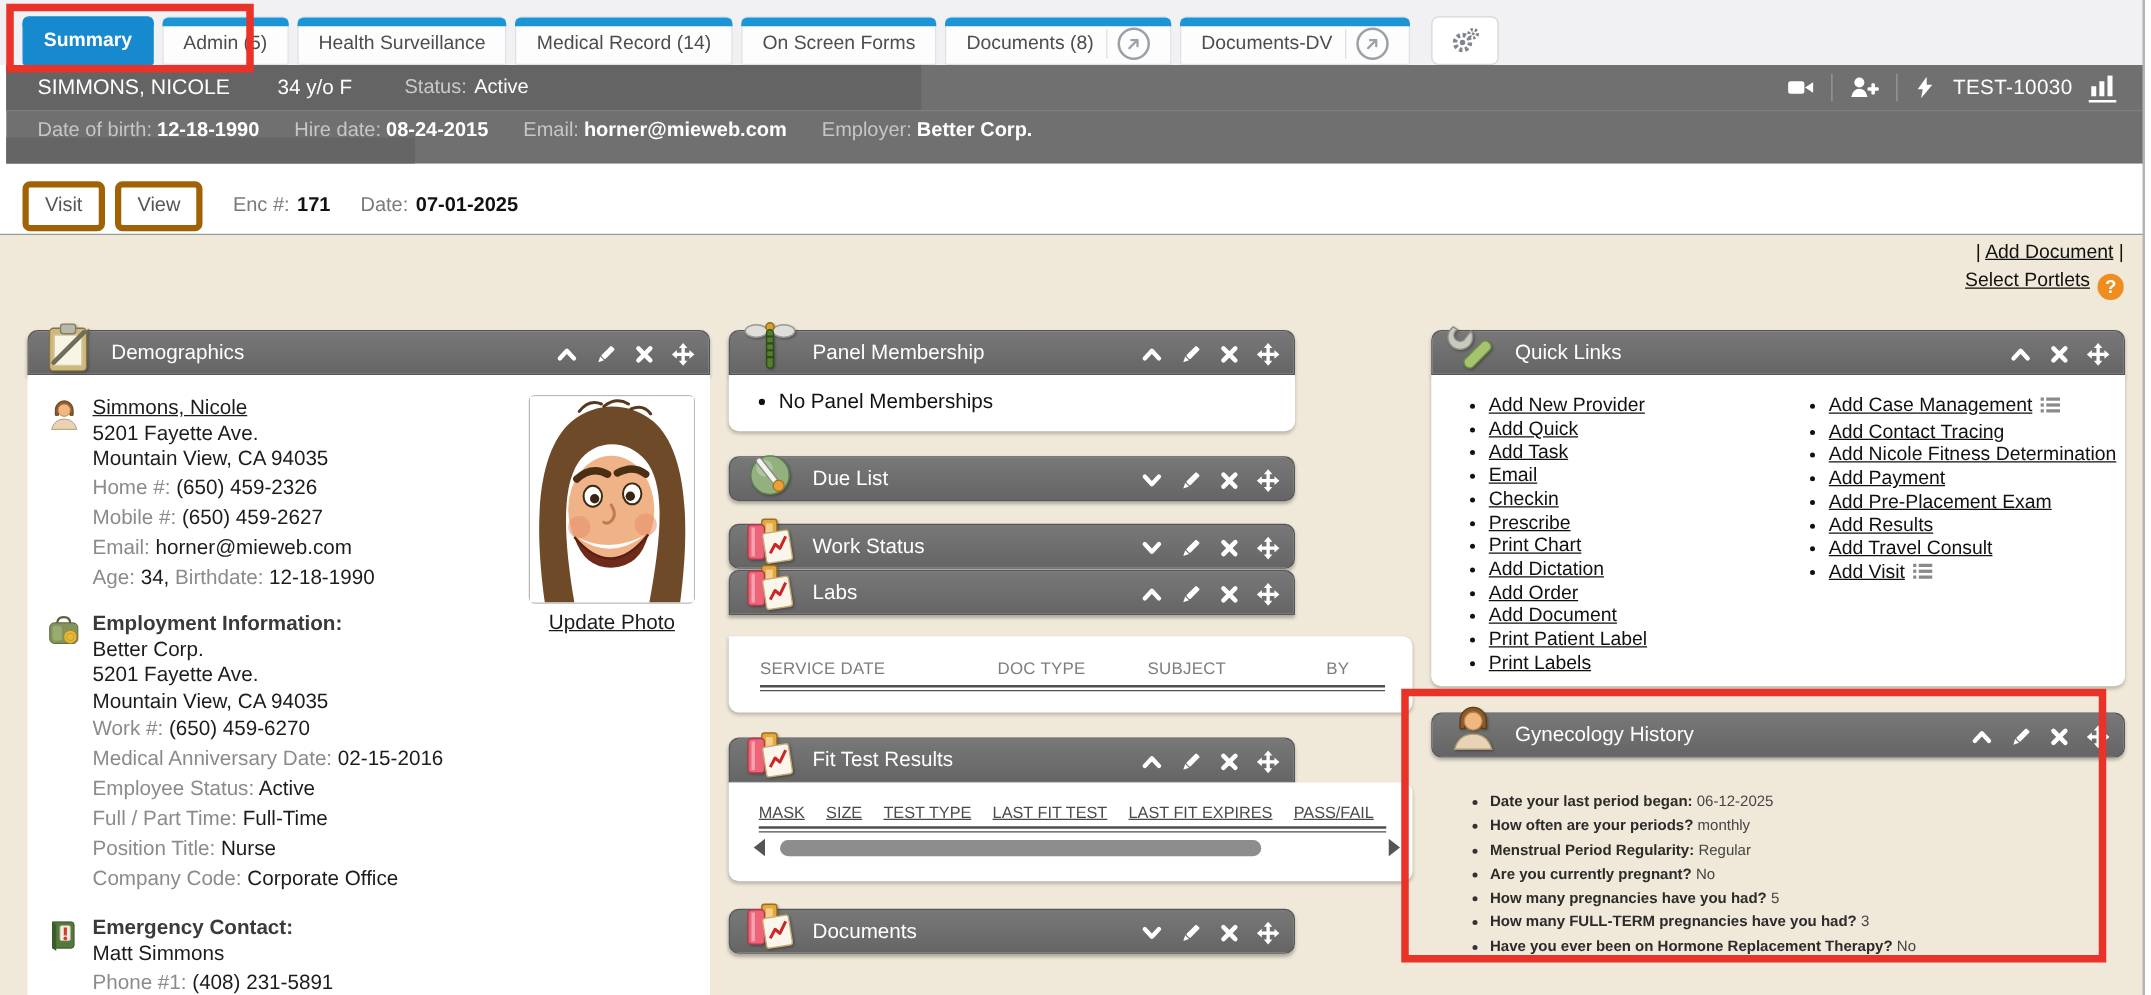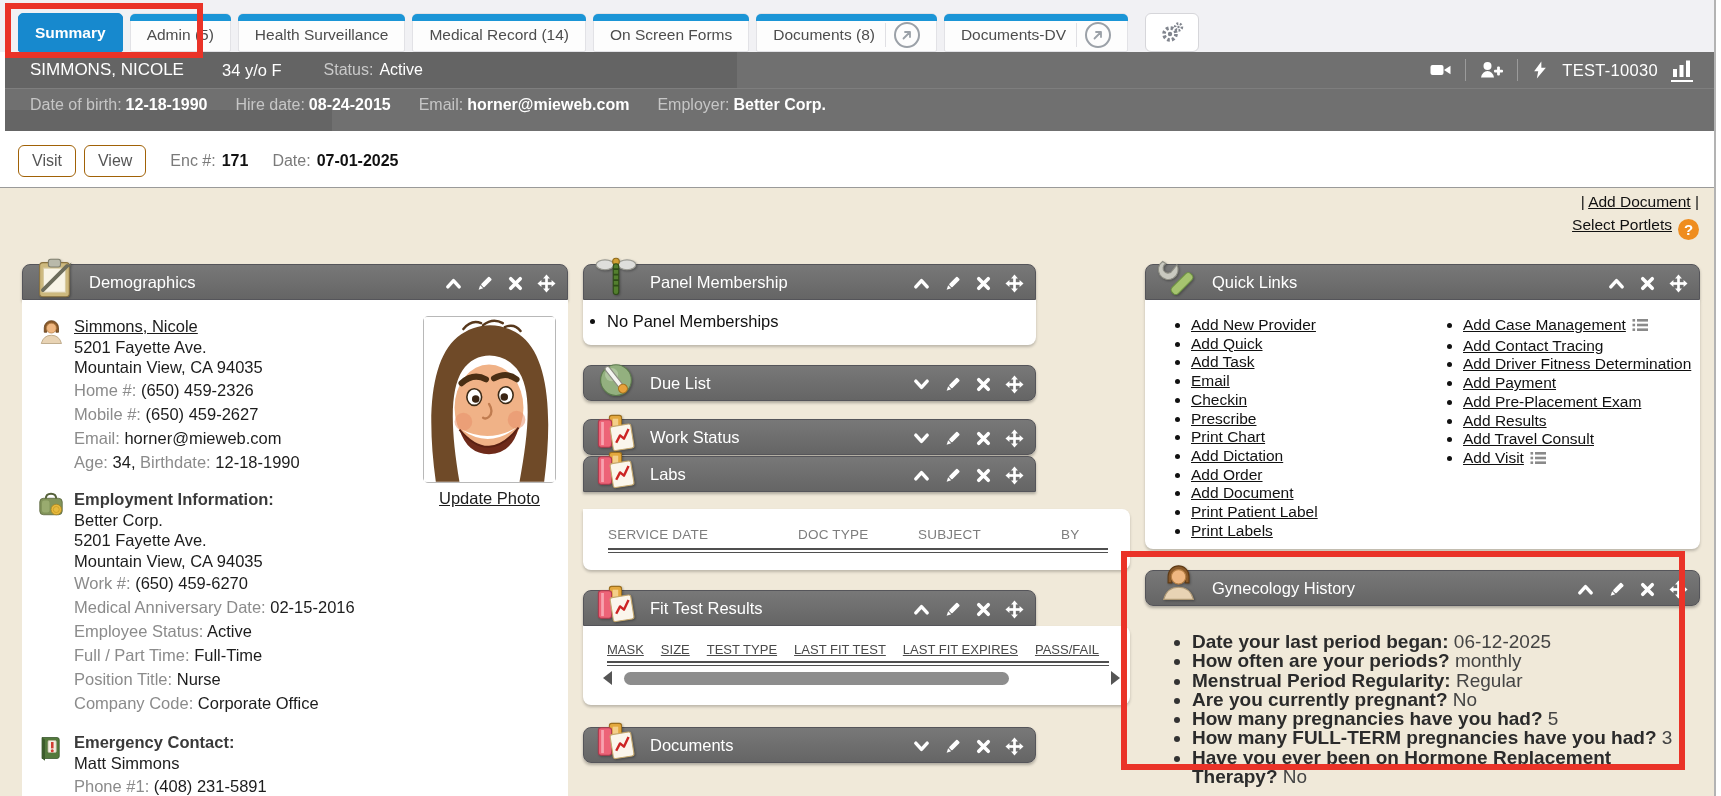--- a/index.html
+++ b/index.html
@@ -44,7 +44,7 @@
   
   .encrow{position:absolute;left:0;top:131px;width:1715px;height:57px;background:#fff;border-bottom:1px solid #9a9a9a;}
   .enc-inner{position:absolute;left:18px;top:14px;display:flex;align-items:center;}
-  .btn{background:#fff;border:1px solid #a16207;border-radius:6px;color:#555;font-size:16px;padding:6px 13px;cursor:pointer;font-family:"Liberation Sans",sans-serif;}
+  .btn{background:#fff;border:5px solid #a16207;border-radius:6px;color:#555;font-size:16px;padding:6px 13px;cursor:pointer;font-family:"Liberation Sans",sans-serif;}
   .btn+.btn{margin-left:8px;}
   .enc-label{color:#7a7a7a;font-size:16px;margin-left:24px;}
   .enc-val{color:#111;font-weight:bold;font-size:16px;margin-left:6px;}

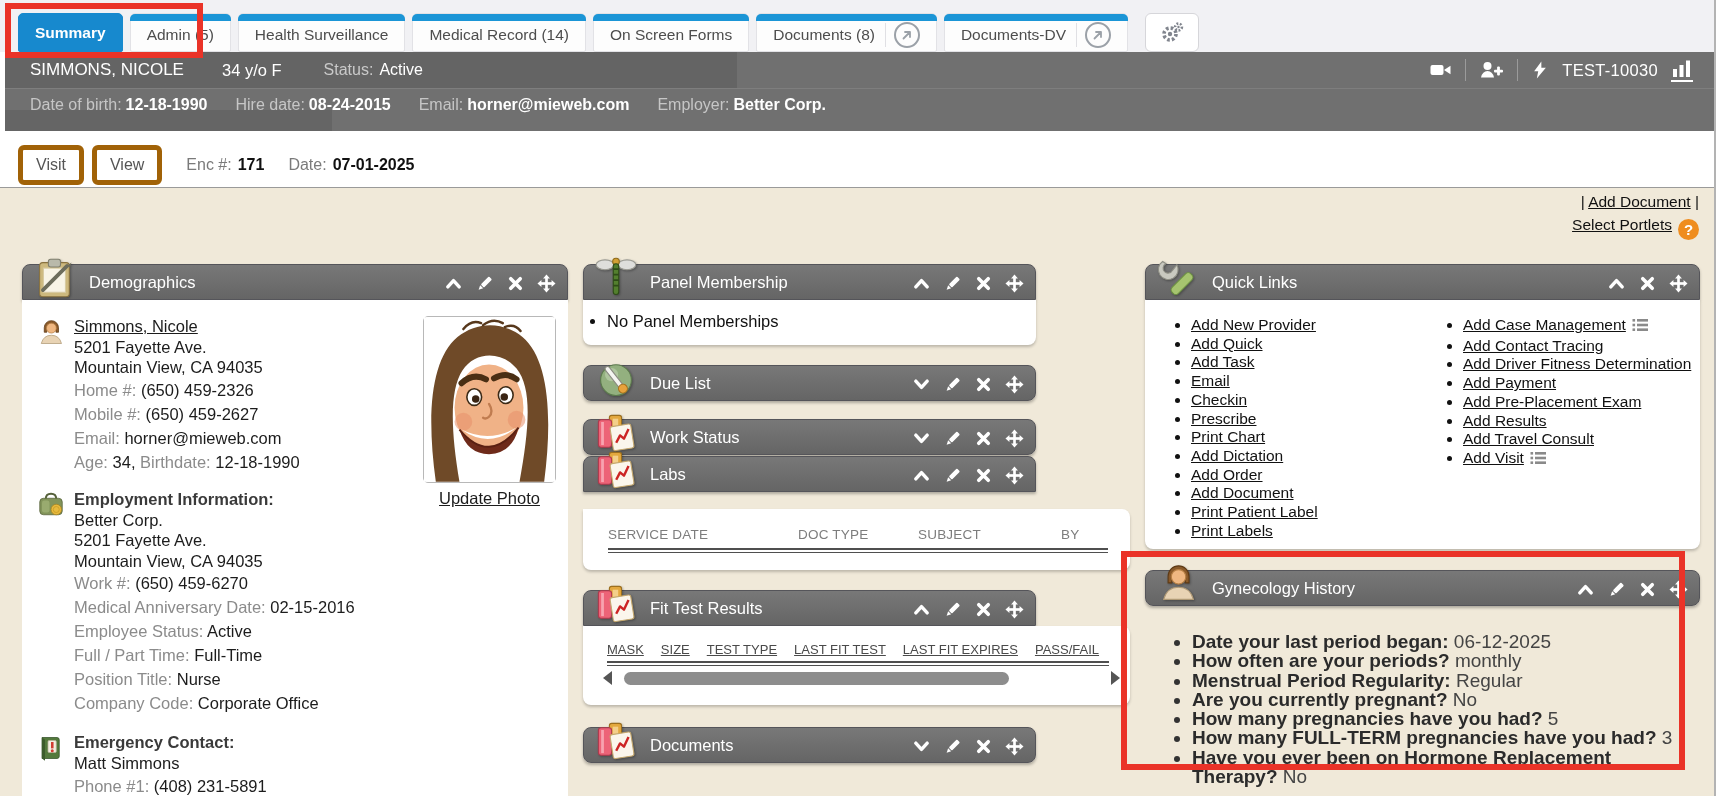--- a/index.html
+++ b/index.html
@@ -85,7 +85,7 @@
 
   
   .pm-body{left:583px;top:112px;width:453px;height:45px;}
-  .pm-list{margin:12px 0 0 24px;font-size:16.5px;color:#111;}
+  .pm-list{margin:12px 0 0 40px;font-size:16.5px;color:#111;}
   .pm-list li{margin-left:0;list-style:disc;}
   .labs-body{left:583px;top:321px;width:547px;height:61px;border-radius:0 8px 8px 8px;}
   .labs-cols{display:flex;padding:18px 0 0 25px;font-size:13.5px;color:#7d7d7d;letter-spacing:.2px;}

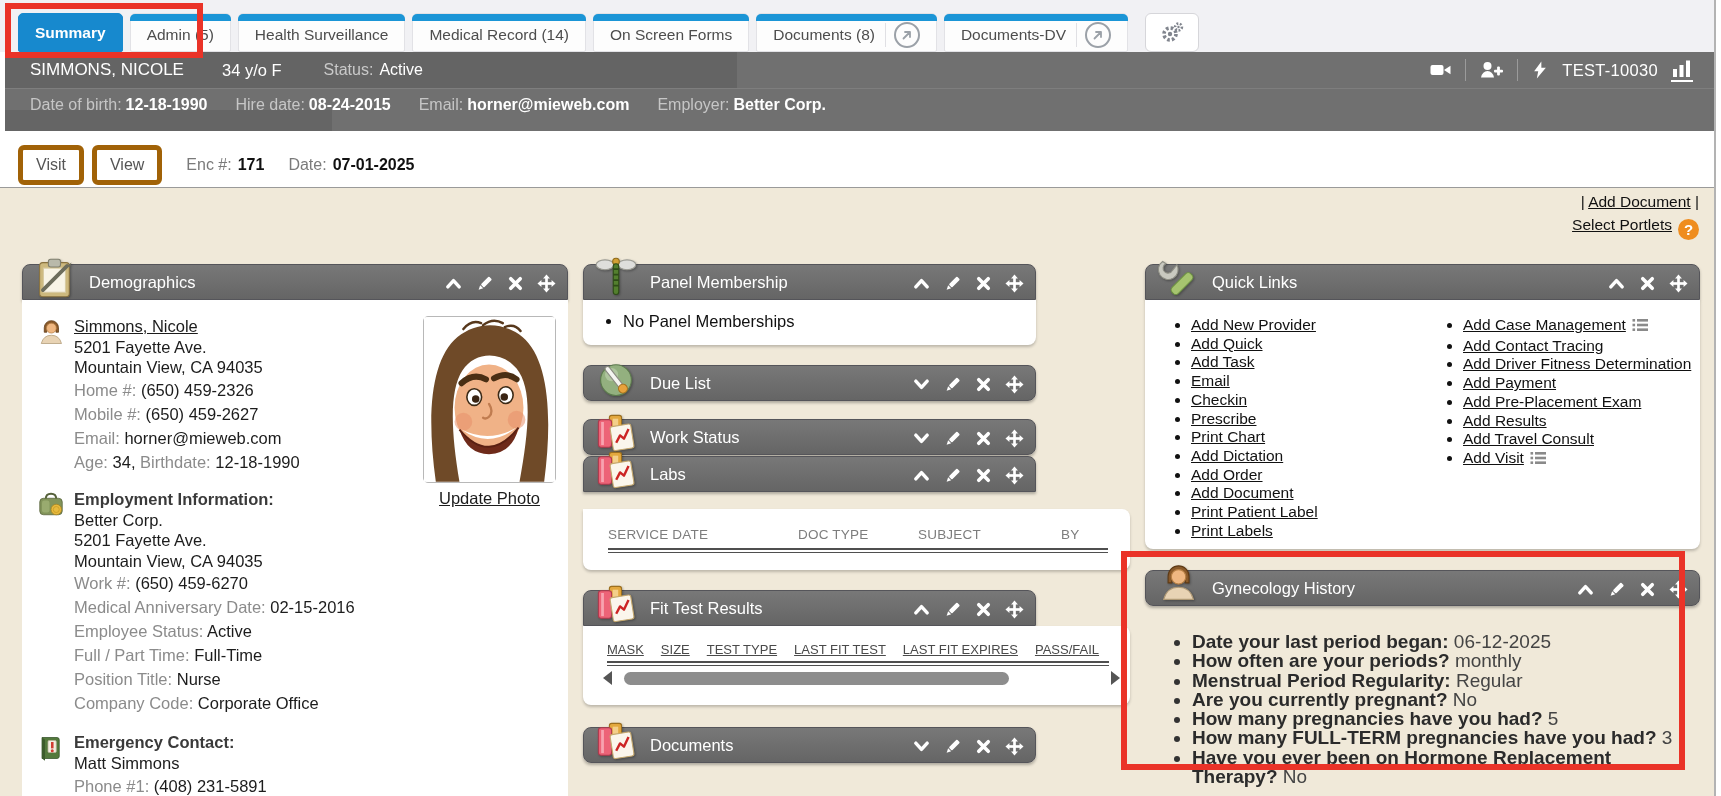--- a/index.html
+++ b/index.html
@@ -740,7 +740,7 @@
 
             <li class="ql-item"><a class="ql-a">Add Contact Tracing</a></li>
 
-            <li class="ql-item"><a class="ql-a">Add Driver Fitness Determination</a></li>
+            <li class="ql-item"><a class="ql-a">Add Nicole Fitness Determination</a></li>
 
             <li class="ql-item"><a class="ql-a">Add Payment</a></li>
 

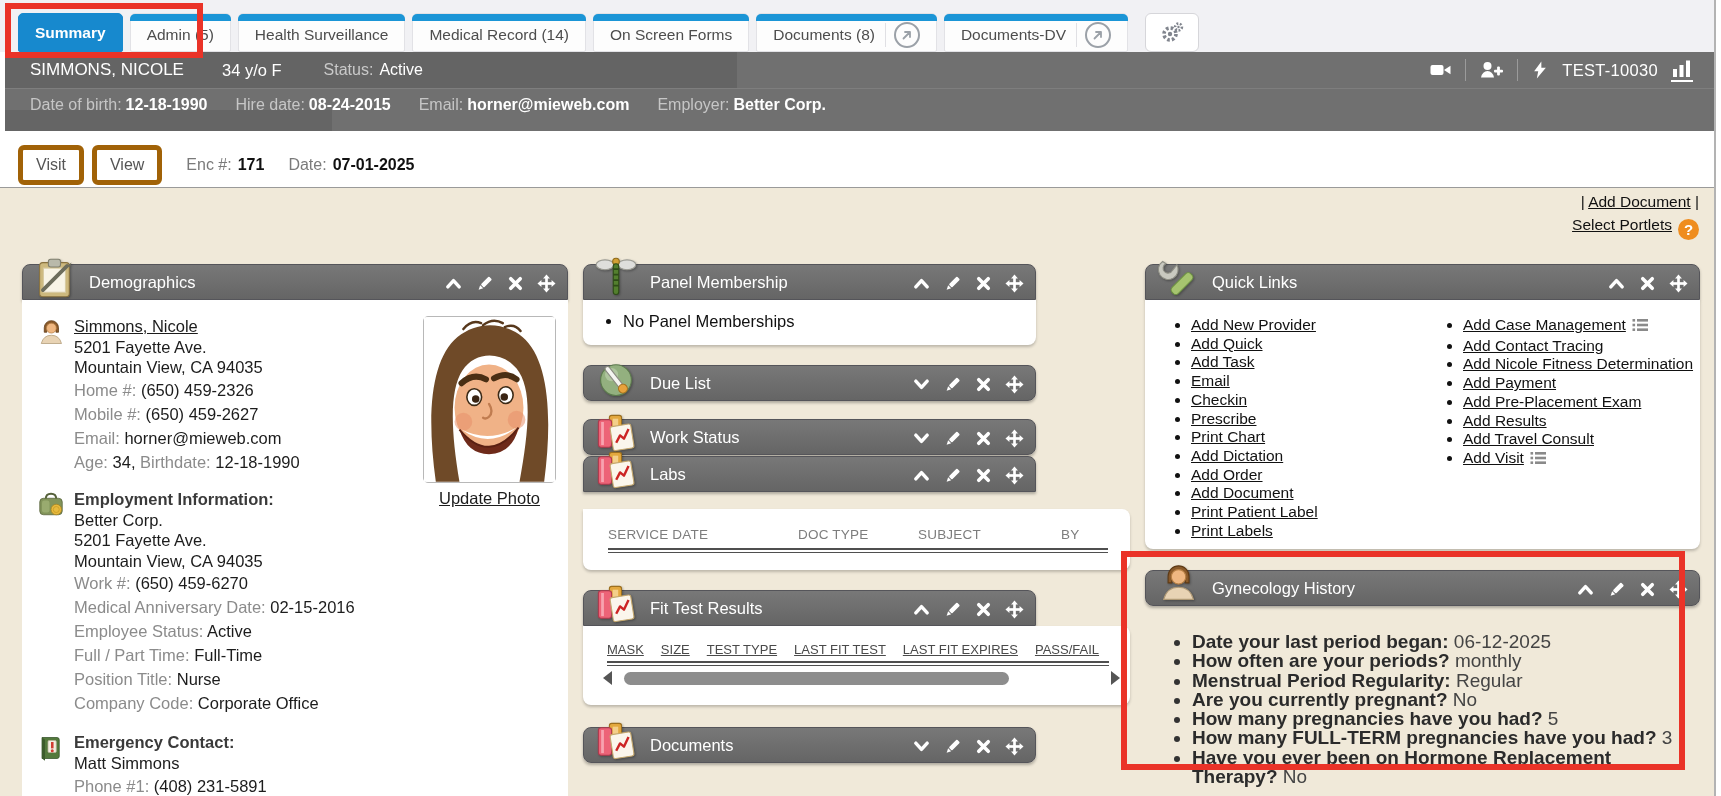--- a/index.html
+++ b/index.html
@@ -113,7 +113,7 @@
   .ql-item.has-menu .menu-ic{display:inline-block;}
   .menu-ic svg{width:16px;height:14px;}
   .gyn-list{margin:26px 0 0 47px;list-style:disc;}
-  .gyn-item{font-size:19px;line-height:19.3px;color:#333;}
+  .gyn-item{font-size:12px;line-height:19.3px;color:#333;}
   .gyn-q{color:#2b2b2b;}
   .gyn-a{color:#444;}
 

